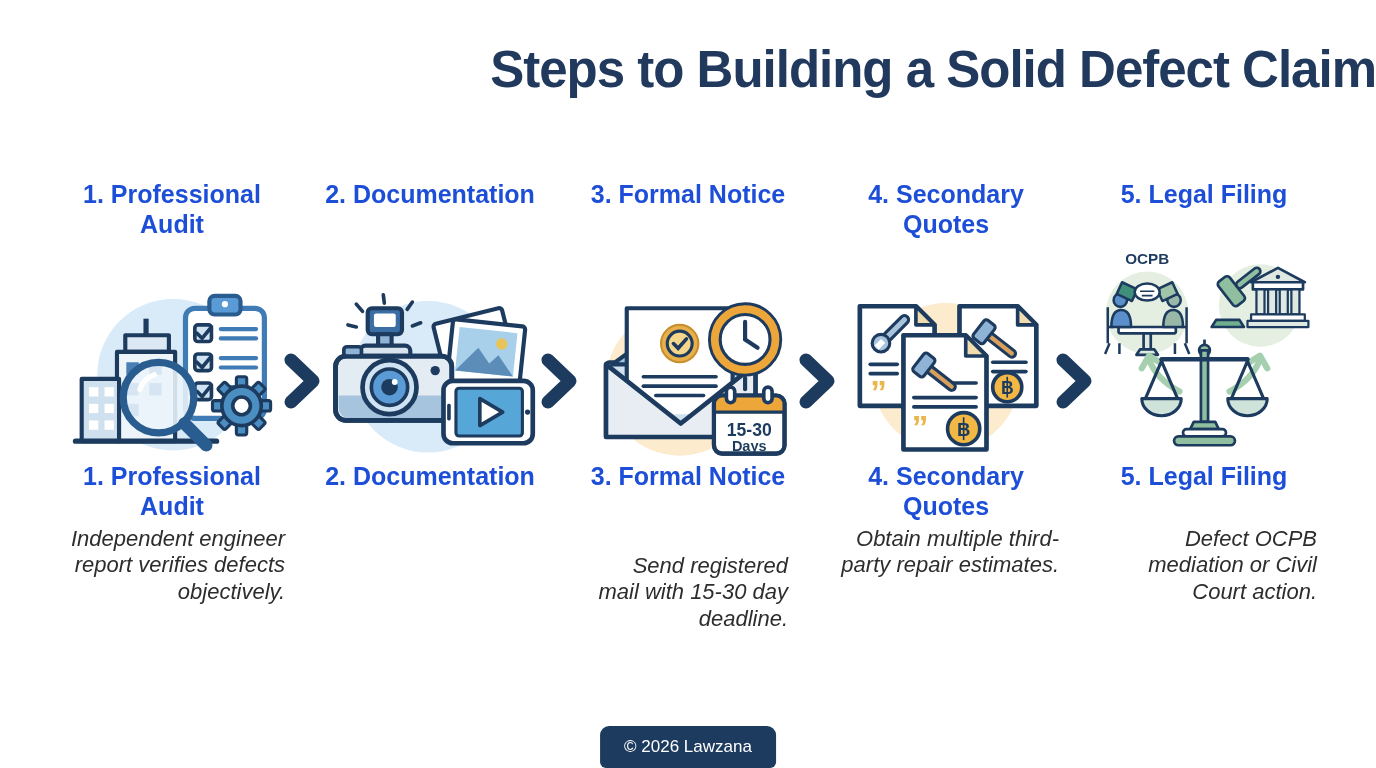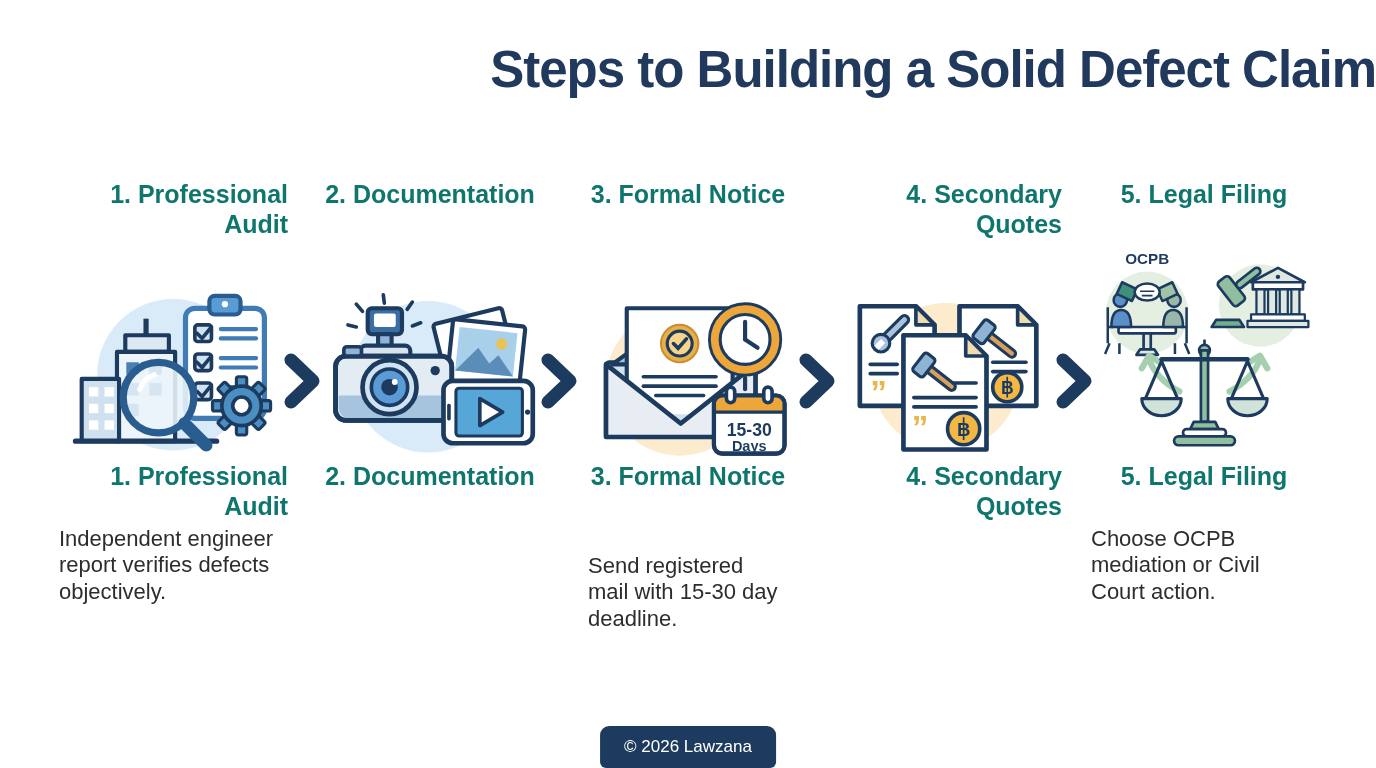--- a/index.html
+++ b/index.html
@@ -20,8 +20,8 @@
     width:258px; display:flex; flex-direction:column; align-items:center;
   }
   .step-header, .step-title {
-    font-size:25px; font-weight:bold; color:#0f766e;
-    text-align:right; line-height:1.18; max-width:232px;
+    font-size:25px; font-weight:bold; color:#1d4ed8;
+    text-align:center; line-height:1.18; max-width:232px;
   }
   .step-header { height:76px; }
   .step-title  { min-height:62px; }

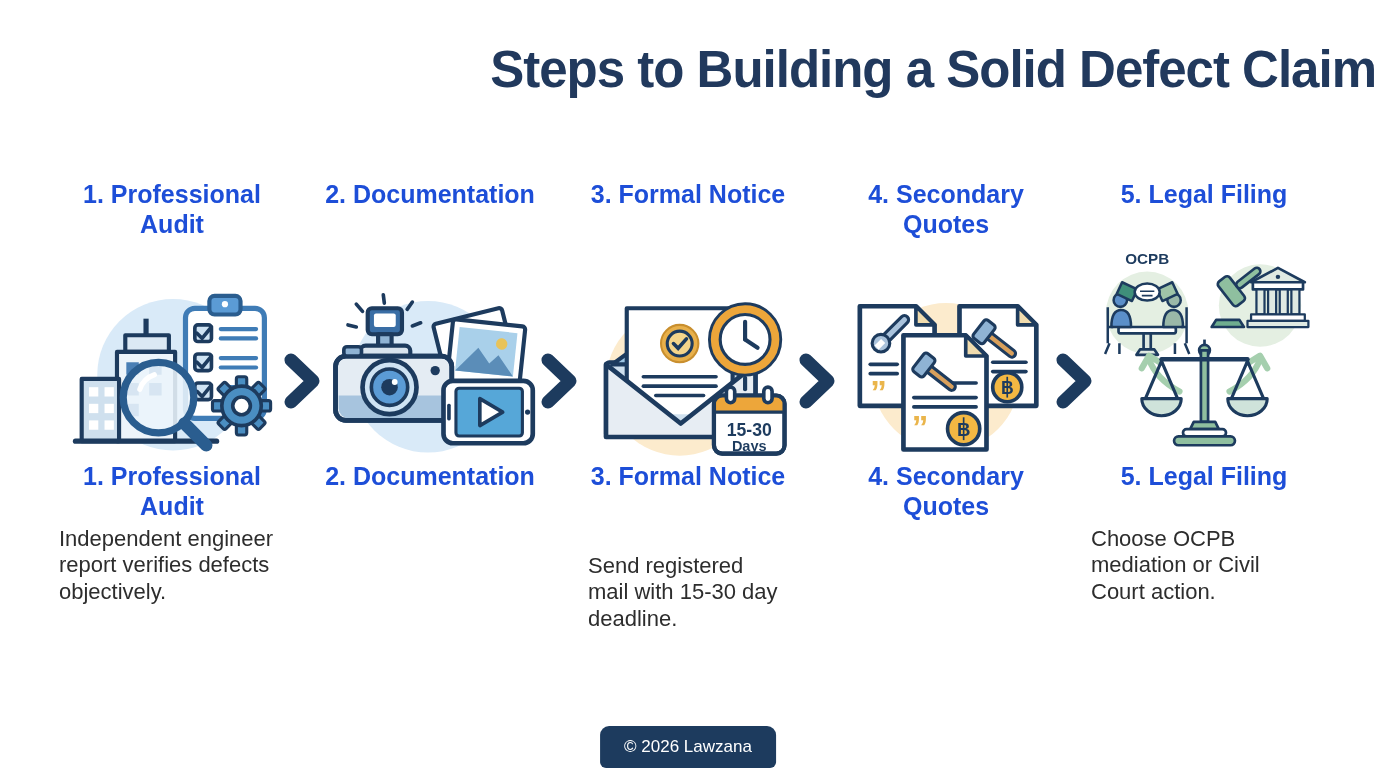--- a/index.html
+++ b/index.html
@@ -30,8 +30,8 @@
     padding-bottom:6px; box-sizing:border-box;
   }
   .step-desc {
-    font-size:22px; color:#2d2d2d; text-align:left; line-height:1.2;
-    max-width:226px; margin-top:2px;
+    font-size:22px; color:#2d2d2d; text-align:right; line-height:1.2;
+    max-width:226px; margin-top:2px;font-style:italic;
   }
   .step:nth-child(3) .step-desc { max-width:200px;margin-top:29px; }
   .arrow {

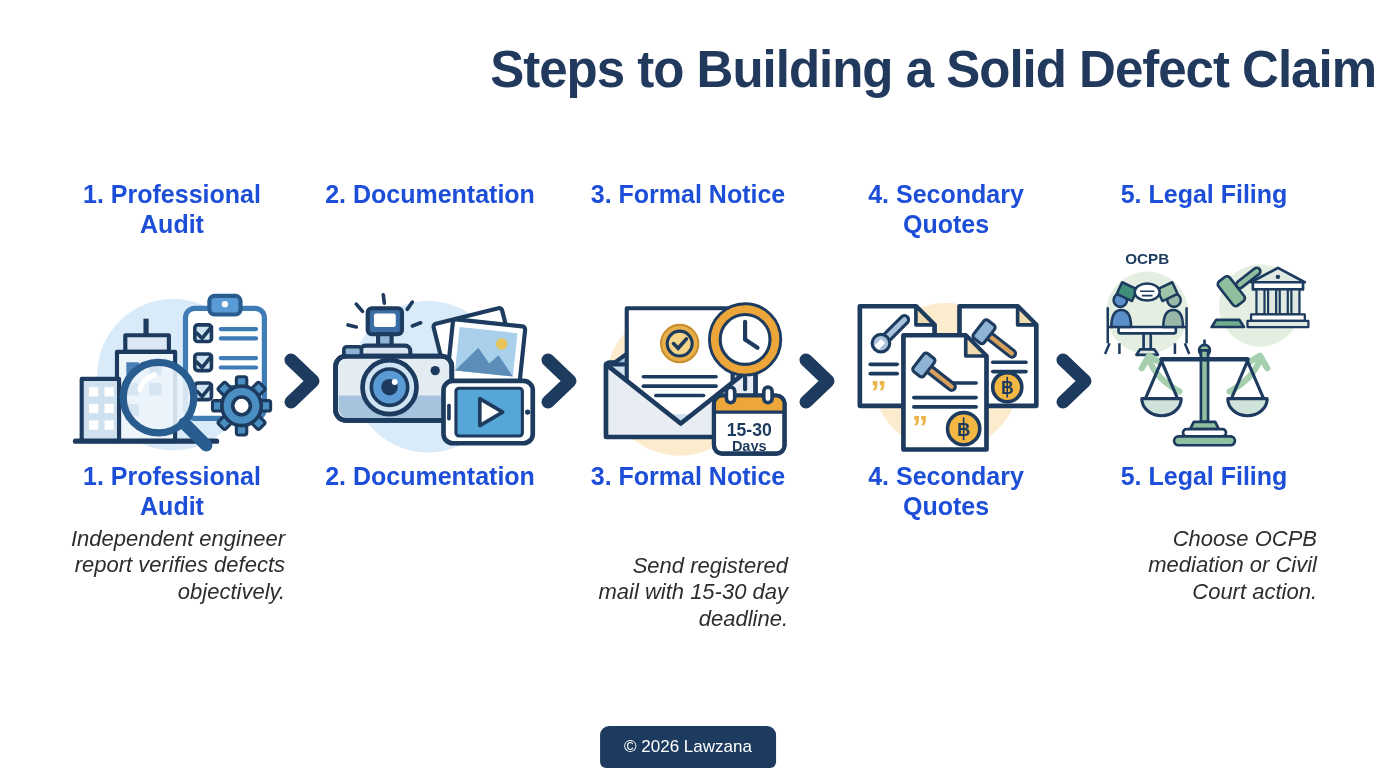--- a/index.html
+++ b/index.html
@@ -262,6 +262,7 @@
         </svg>
       </div>
       <div class="step-title">4. Secondary Quotes</div>
+      <div class="step-desc">Obtain multiple third-party repair estimates.</div>
     </div>
 
     <div class="step">

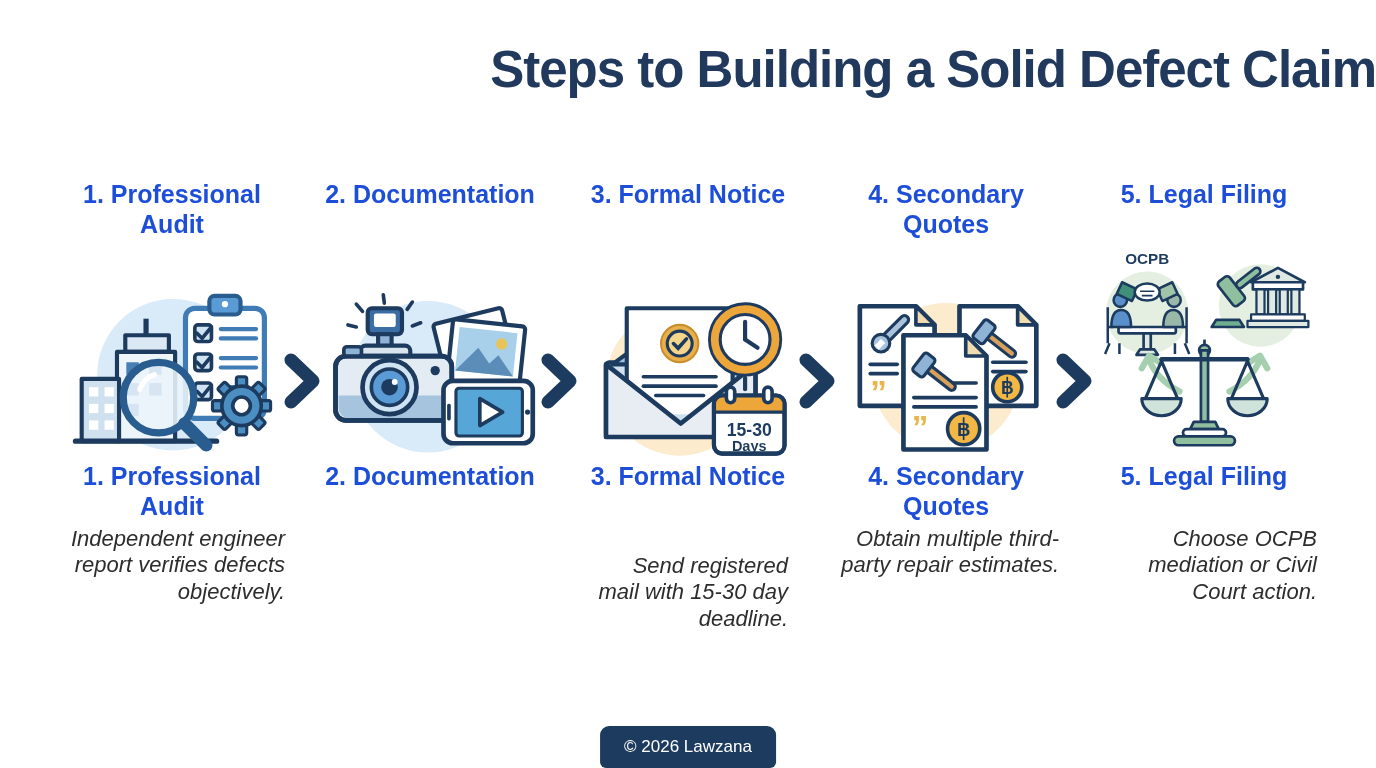--- a/index.html
+++ b/index.html
@@ -333,7 +333,7 @@
         </svg>
       </div>
       <div class="step-title">5. Legal Filing</div>
-      <div class="step-desc">Choose OCPB mediation or Civil Court action.</div>
+      <div class="step-desc">Defect OCPB mediation or Civil Court action.</div>
     </div>
 
   </div>

